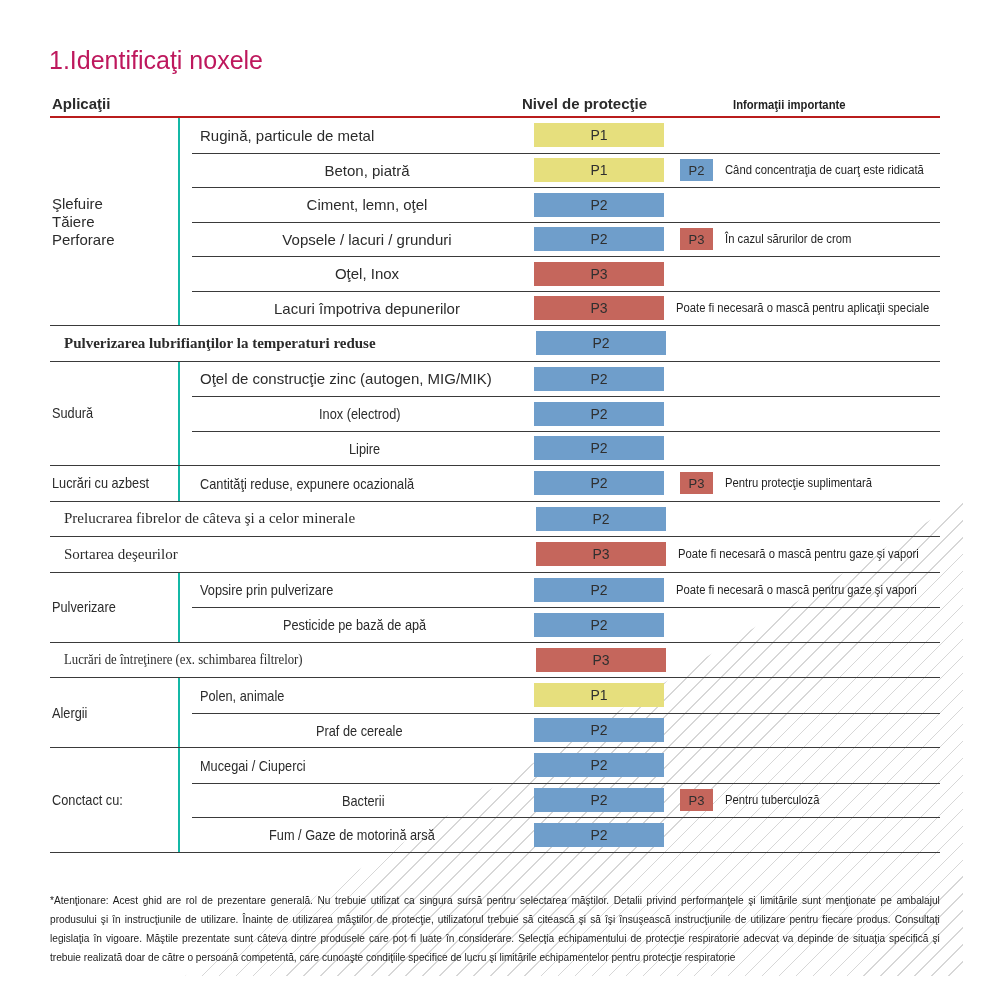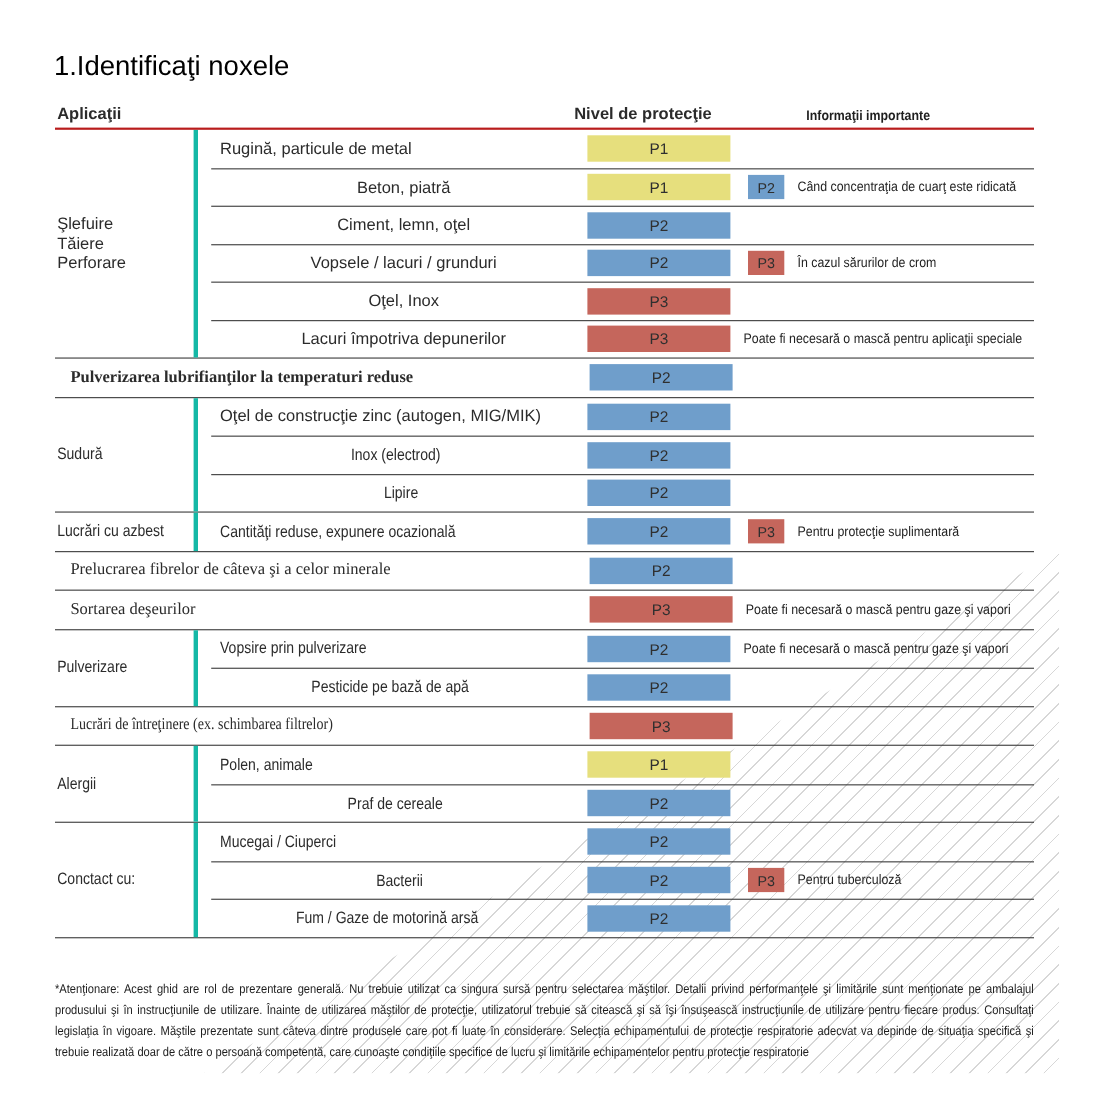--- a/index.html
+++ b/index.html
@@ -14,7 +14,7 @@
     background:repeating-linear-gradient(135deg,#d7d7d7 0,#d7d7d7 1px,transparent 1px,transparent 12px);
     z-index:0;
   }
-  .title { position:absolute; left:49px; top:46px; font-size:25px; color:#000000; z-index:1; }
+  .title { position:absolute; left:49px; top:46px; font-size:25px; color:#be185d; z-index:1; }
   .table { position:absolute; left:50px; top:94px; width:890px; z-index:1; }
   .thead { position:relative; height:24px; border-bottom:2px solid #b91c1c; font-size:15px; color:#2b2b2b;font-weight:bold; }
   .th { position:absolute; bottom:4px; white-space:nowrap; }

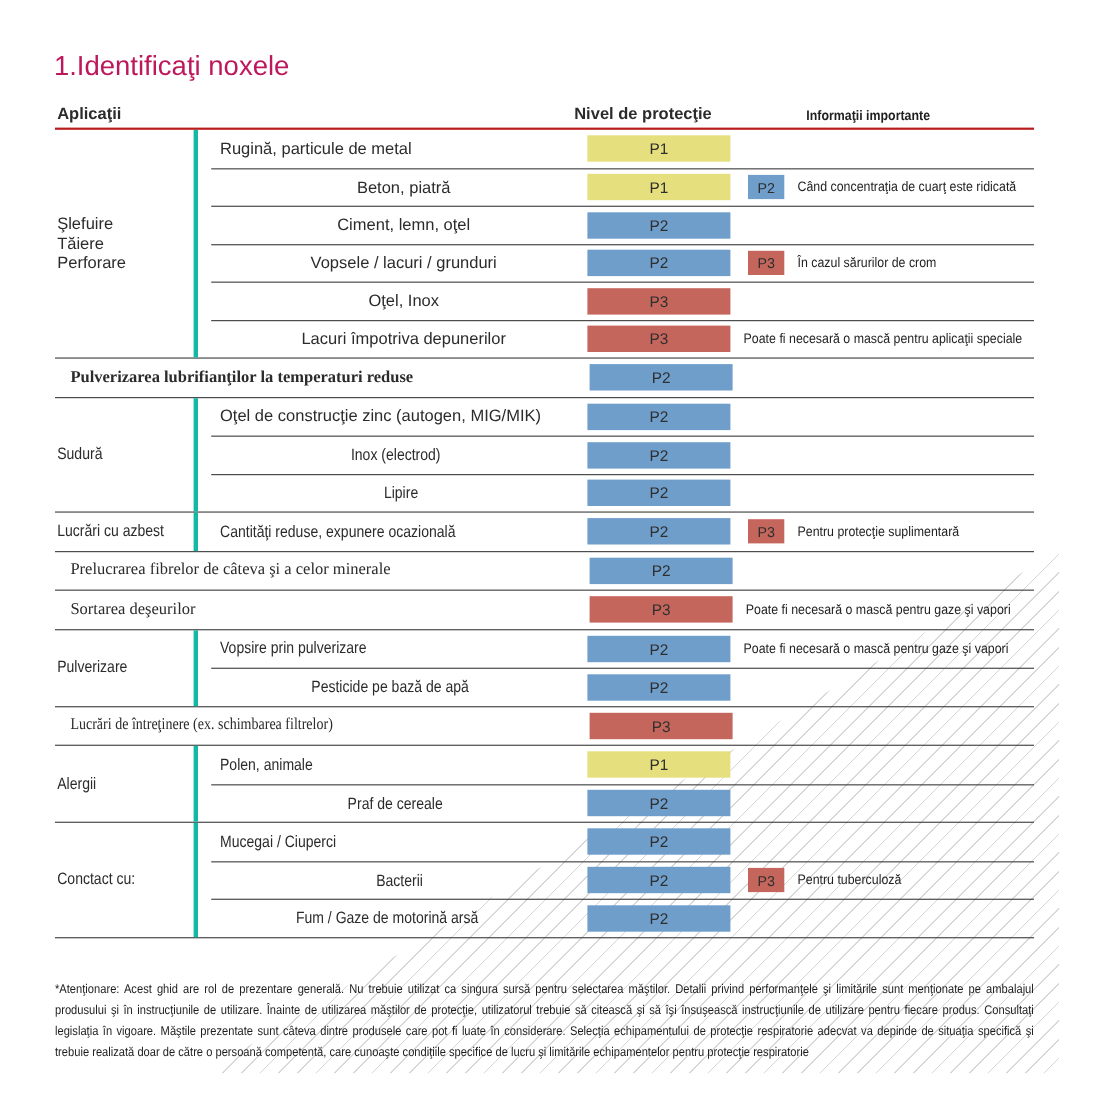--- a/index.html
+++ b/index.html
@@ -23,7 +23,7 @@
   .th.info  { left:671px; }
   .group { display:flex; border-bottom:1px solid #3a3a3a; }
   .cat {
-    width:130px; flex:none; border-right:4px solid #14b8a6;
+    width:130px; flex:none; border-right:2px solid #14b8a6;
     display:flex; align-items:center; font-size:15px; padding-left:2px; line-height:18px;
   }
   .cat span { white-space:pre-line; }

